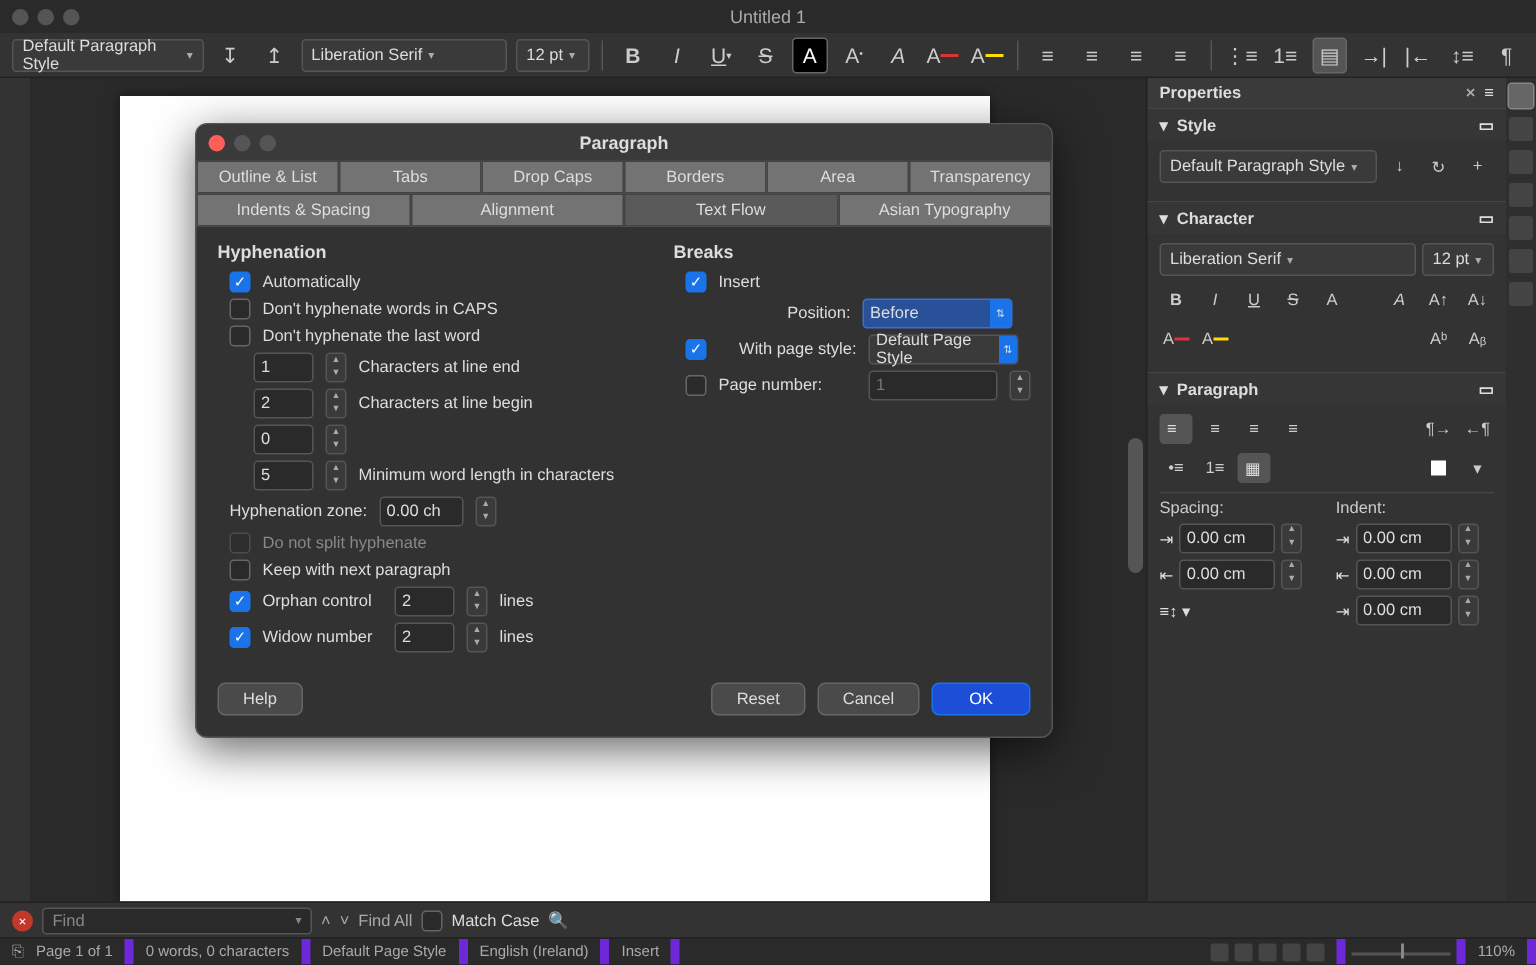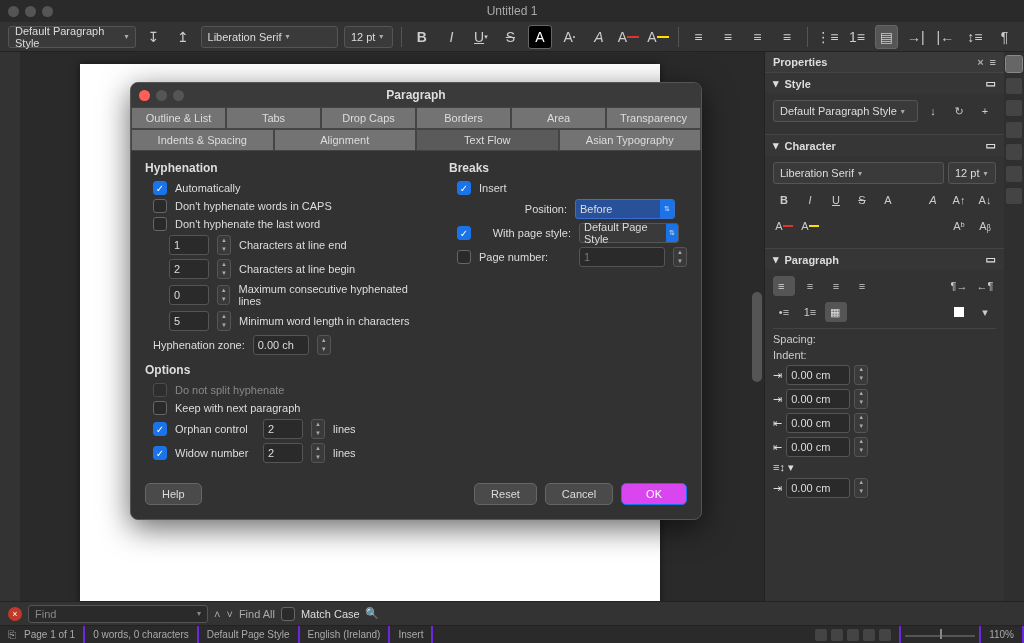--- a/index.html
+++ b/index.html
@@ -390,7 +390,6 @@
             <div>▲</div>
             <div>▼</div>
           </div>
-          <span>Maximum consecutive hyphenated lines</span>
         </div>
       <div class="field" style="margin-left:24px">
           <input class="num" value="5" style="">

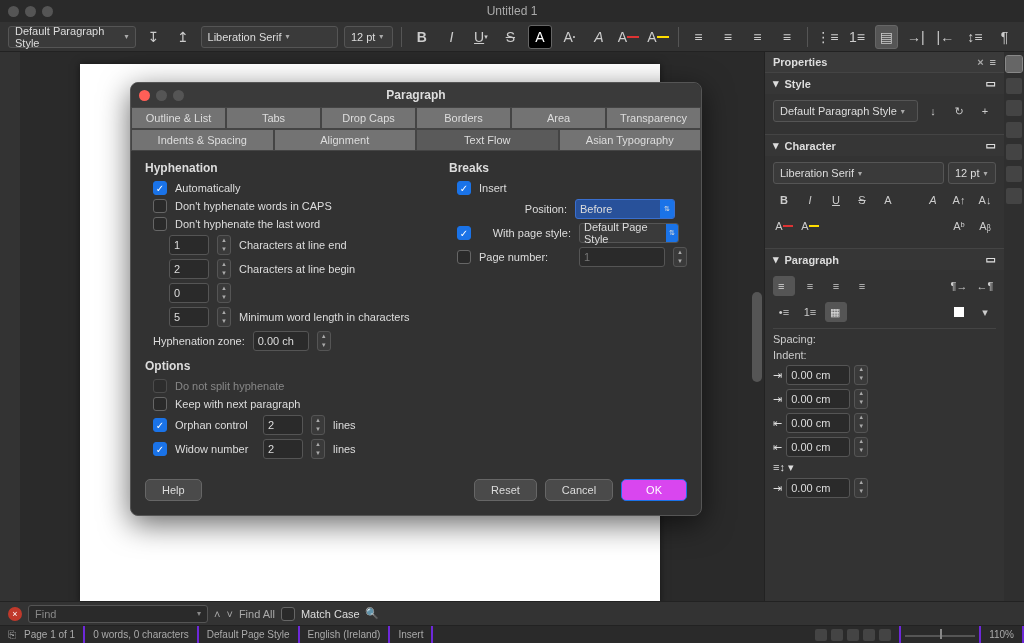--- a/index.html
+++ b/index.html
@@ -92,7 +92,7 @@
 .scrollbar .thumb { position: absolute; left: 2px; right: 2px; top: 240px; height: 90px; background: #555; border-radius: 5px; }
 
 
-.grid2 { display: grid; grid-template-columns: 1fr; gap: 4px 12px; }
+.grid2 { display: grid; grid-template-columns: 1fr 1fr; gap: 4px 12px; }
 .sp-row { display: flex; align-items: center; gap: 4px; }
 </style>
 </head>

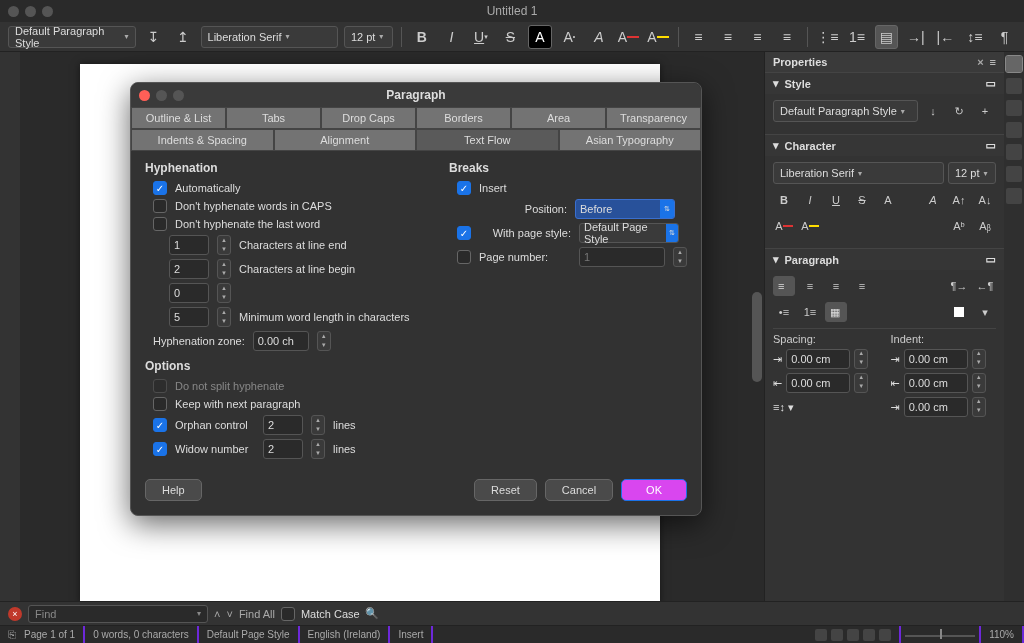--- a/index.html
+++ b/index.html
@@ -408,7 +408,6 @@
           </div>
         </div>
 
-      <div class="sect" style="margin-top:8px">Options</div>
       <div class="field">
           <span class="chk" style="opacity:.5"></span>
           <span style="color:#888">Do not split hyphenate</span>

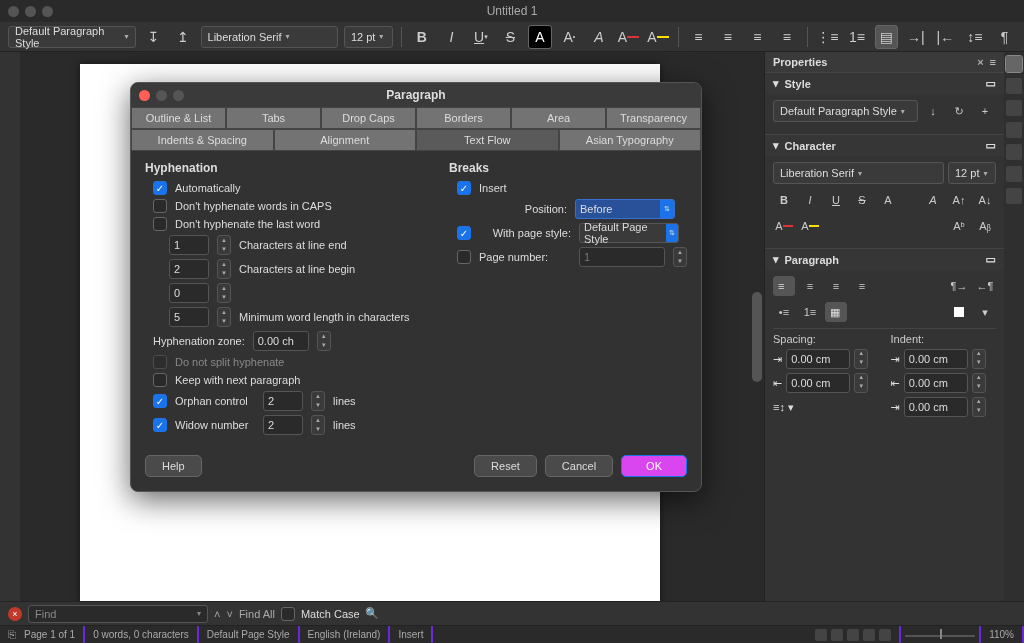--- a/index.html
+++ b/index.html
@@ -72,7 +72,7 @@
 .sel .ar { background: #1a73e8; width: 14px; height: 100%; border-radius: 0 2px 2px 0; display: flex; align-items: center; justify-content: center; font-size: 7px; margin-right: -4px; }
 .dlg-foot { display: flex; padding: 10px 14px 14px 14px; gap: 8px; text-align: center; }
 .btn { height: 22px; padding: 0 16px; border-radius: 5px; background: #4a4a4a; border: 1px solid #666; color: #ddd; font-size: 11px; display: flex; align-items: center; }
-.btn.primary { background: #d946ef; border-color: #1a73e8; color: #fff; padding: 0 24px; }
+.btn.primary { background: #1d4ed8; border-color: #1a73e8; color: #fff; padding: 0 24px; }
 .dlg-foot .spacer { flex: 1; }
 
 

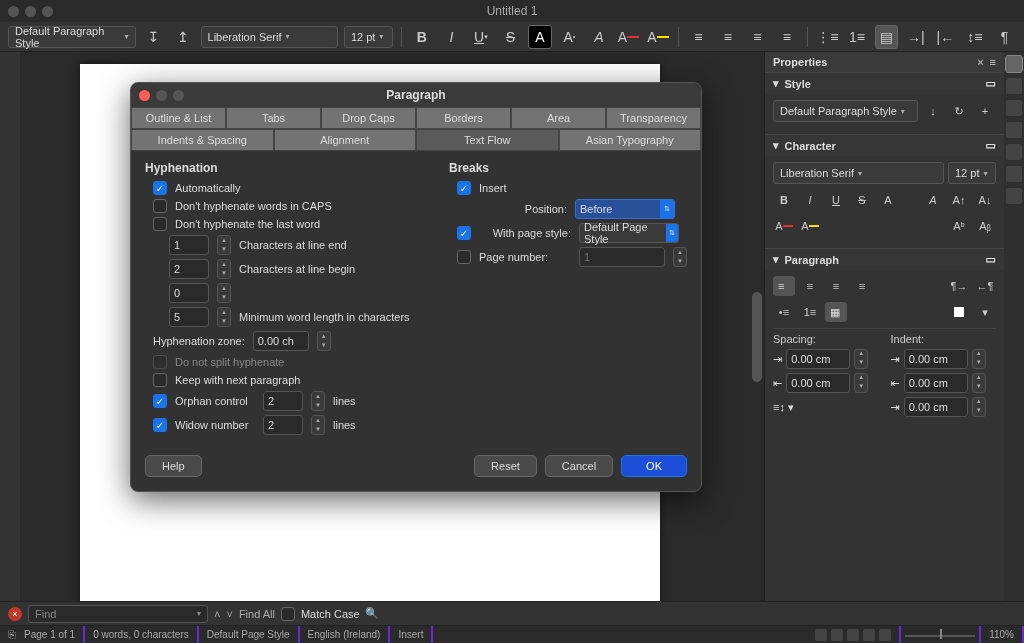--- a/index.html
+++ b/index.html
@@ -83,7 +83,7 @@
 
 
 .status { position: absolute; left: 0; right: 0; bottom: 0; height: 18px; background: #2a2a2a; border-top: 1px solid #222; display: flex; align-items: center; font-size: 10px; color: #aaa; }
-.status > div { padding: 0 8px; border-right: 2px solid #6d28d9; height: 100%; display: flex; align-items: center; }
+.status > div { padding: 0 8px; border-right: 6px solid #6d28d9; height: 100%; display: flex; align-items: center; }
 .status .grow { flex: 1; border: none; }
 .status-icons { display: flex; gap: 4px; padding: 0 6px; }
 .status-icons span { width: 12px; height: 12px; background: #444; border-radius: 2px; display: inline-block; }

